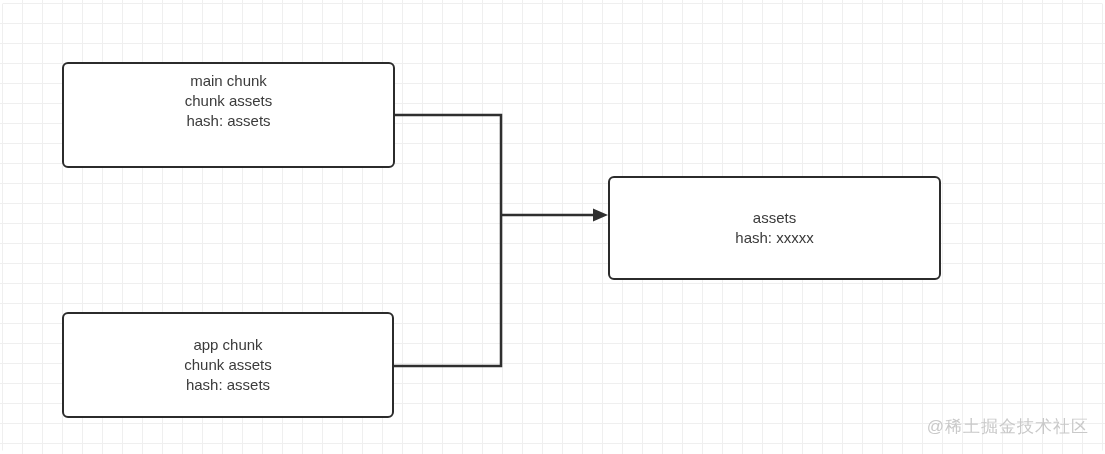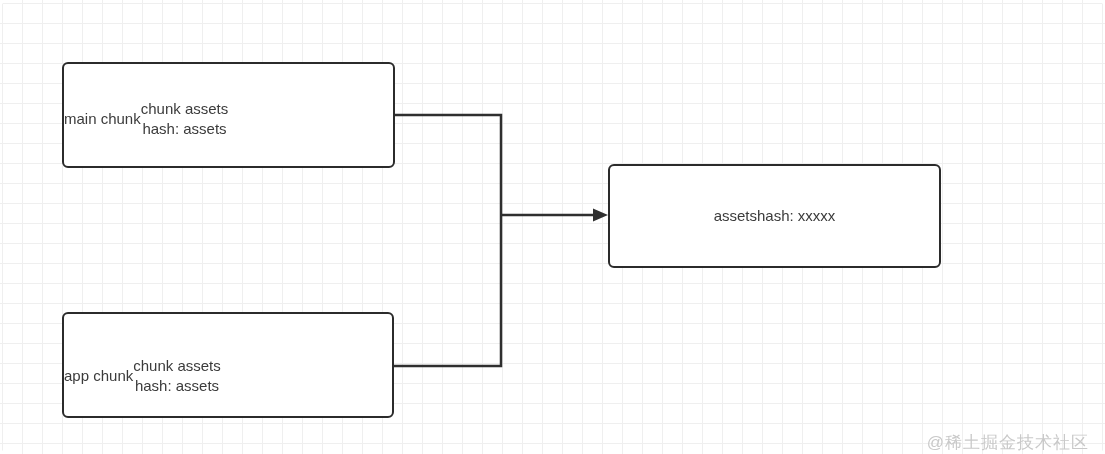--- a/index.html
+++ b/index.html
@@ -47,7 +47,7 @@
     line-height: 20px;
     text-align: center;
     display: flex;
-    flex-direction: row;
+    flex-direction: column;
     align-items: center;
   }
   .node-main   { left: 62px;  top: 62px;  width: 333px; height: 106px; padding-top: 7px; }

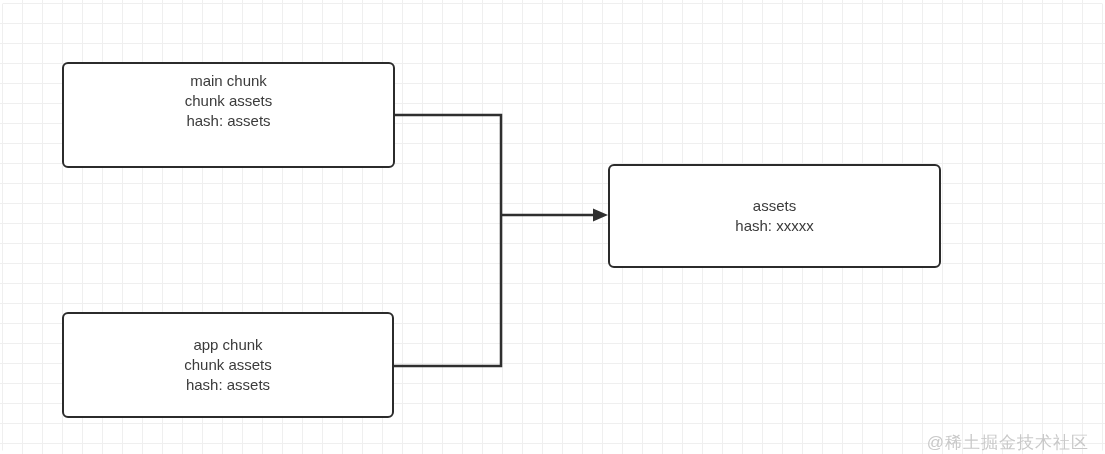--- a/index.html
+++ b/index.html
@@ -52,7 +52,7 @@
   }
   .node-main   { left: 62px;  top: 62px;  width: 333px; height: 106px; padding-top: 7px; }
   .node-app    { left: 62px;  top: 312px; width: 332px; height: 106px; padding-top: 21px; }
-  .node-assets { left: 608px; top: 164px; width: 333px; height: 104px; justify-content: center; }
+  .node-assets { left: 608px; top: 176px; width: 333px; height: 104px; justify-content: center; }
   .node-title {
     line-height: 20px;
   }

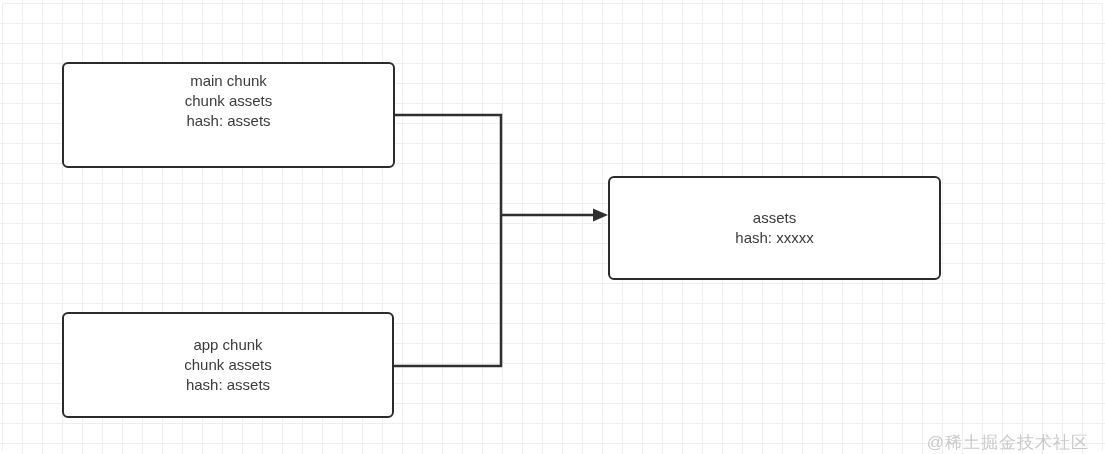--- a/index.html
+++ b/index.html
@@ -61,7 +61,7 @@
   .watermark {
     position: absolute;
     right: 16px;
-    bottom: 0;
+    bottom: 16px;
     font-size: 17px;
     color: #c9c9c9;
     letter-spacing: 1px;

